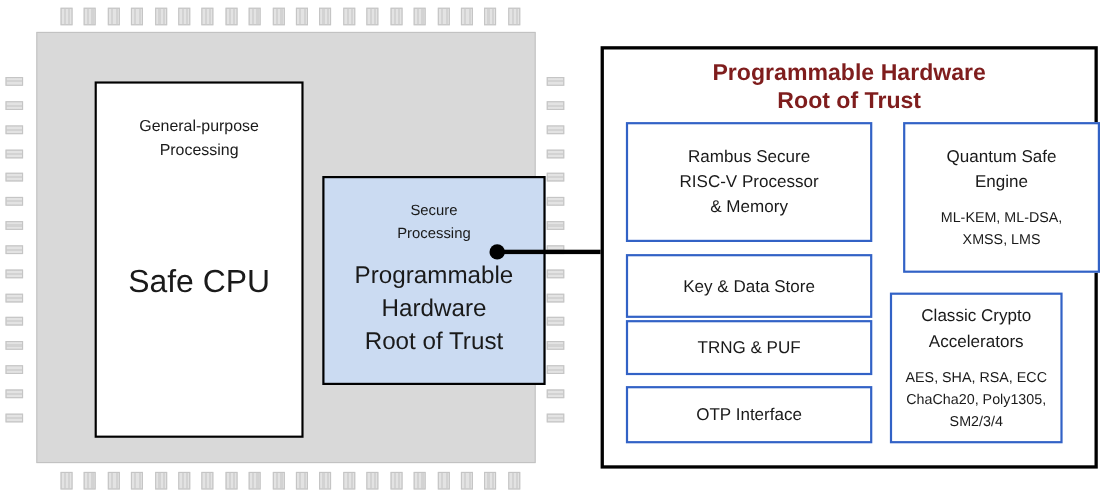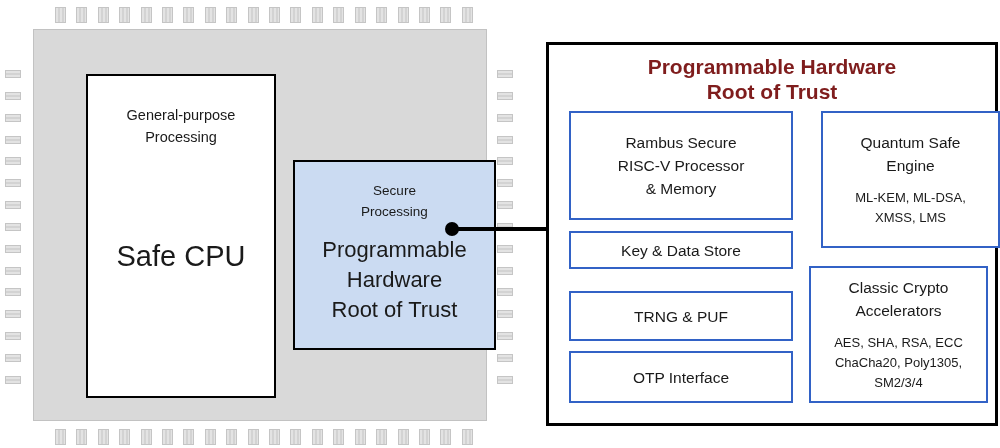--- a/index.html
+++ b/index.html
@@ -69,7 +69,7 @@
   .block-detail{font-size:13px;line-height:20px;margin-top:11px;}
   
   .b-riscv{left:20px;top:66px;width:224px;height:109px;}
-  .b-keystore{left:20px;top:186px;width:224px;height:38px;}
+  .b-keystore{left:20px;top:186px;width:224px;height:58px;}
   .b-trng{left:20px;top:246px;width:224px;height:50px;}
   .b-otp{left:20px;top:306px;width:224px;height:52px;}
   

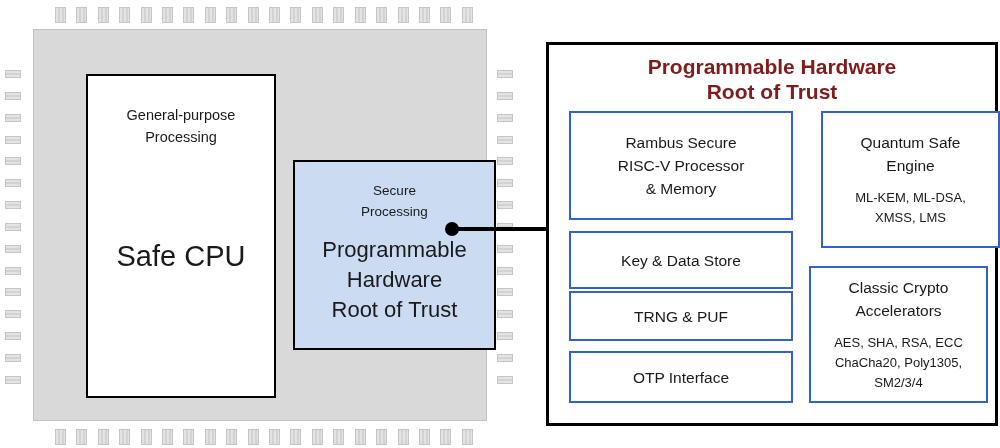--- a/index.html
+++ b/index.html
@@ -74,7 +74,7 @@
   .b-otp{left:20px;top:306px;width:224px;height:52px;}
   
   .b-qse{left:272px;top:66px;width:179px;height:137px;}
-  .b-classic{left:260px;top:221px;width:179px;height:137px;}
+  .b-classic{left:260px;top:221px;width:157px;height:137px;}
 </style>
 </head>
 <body>

